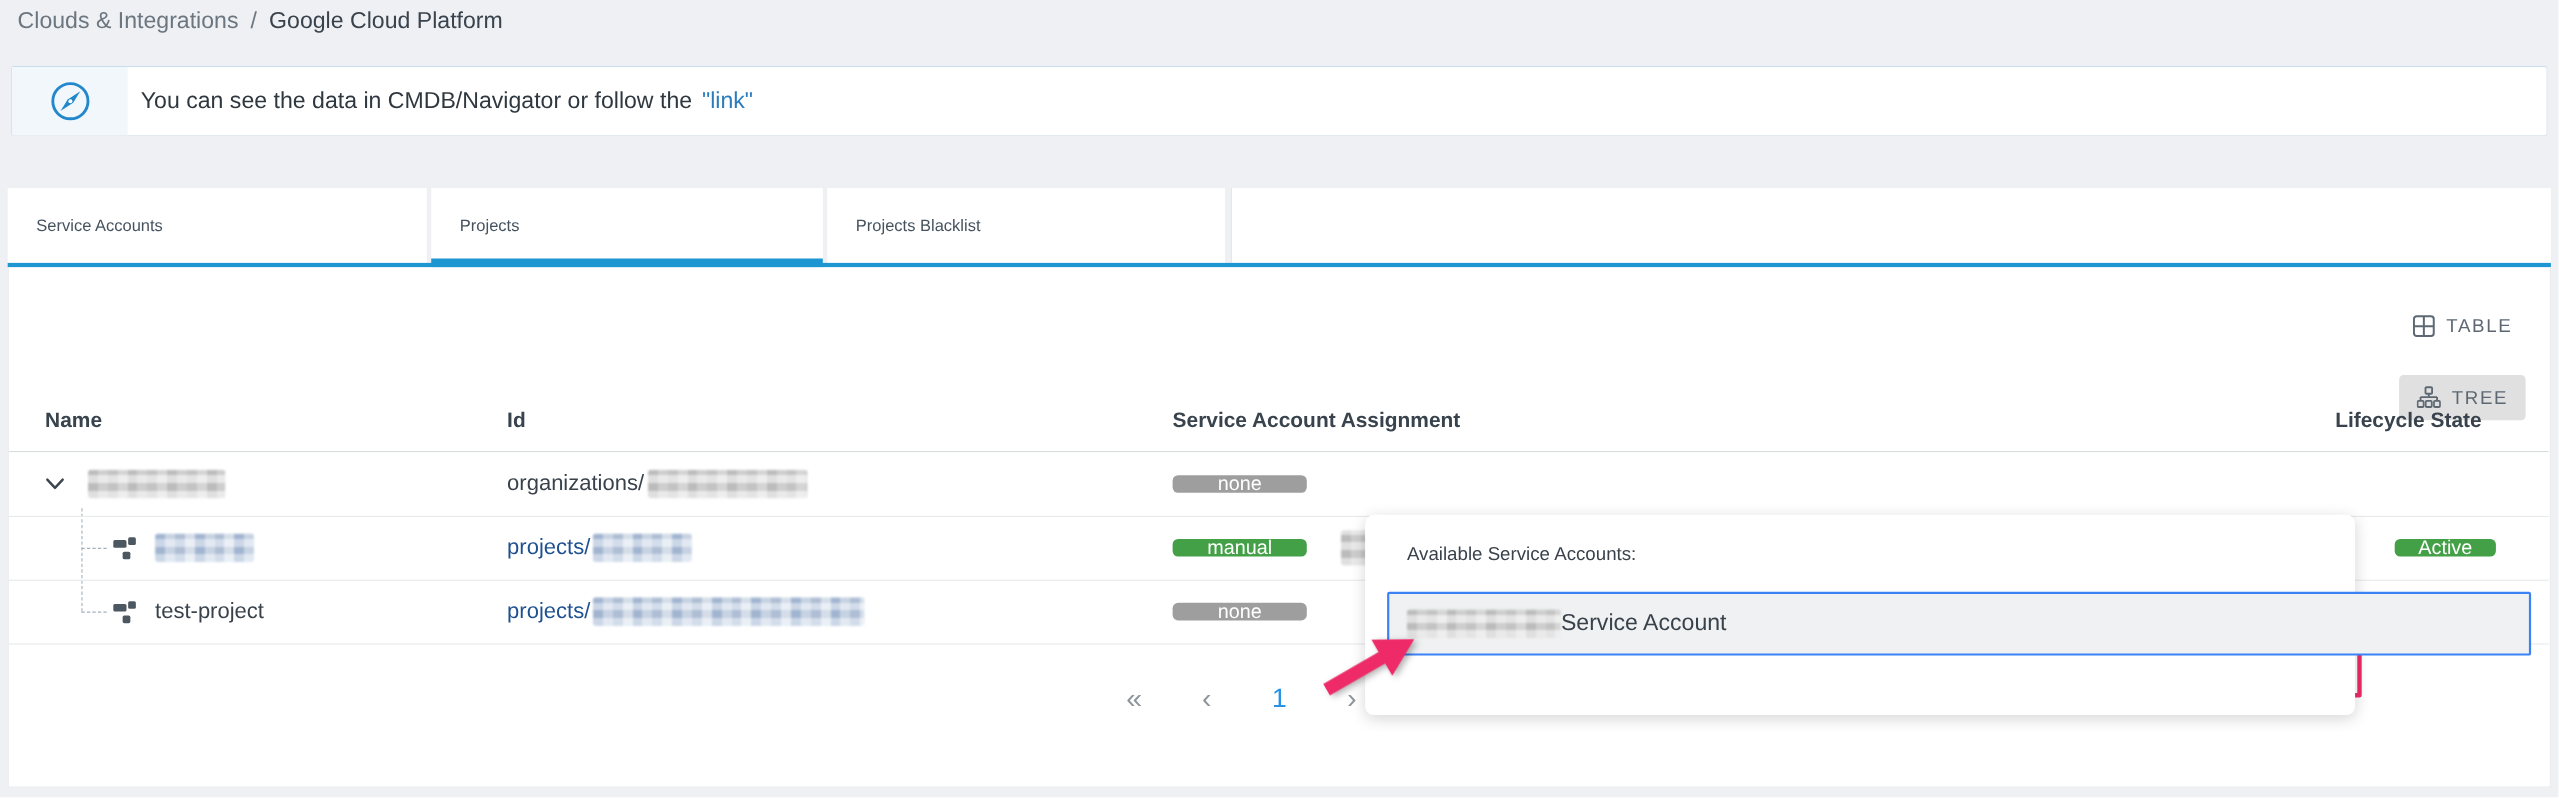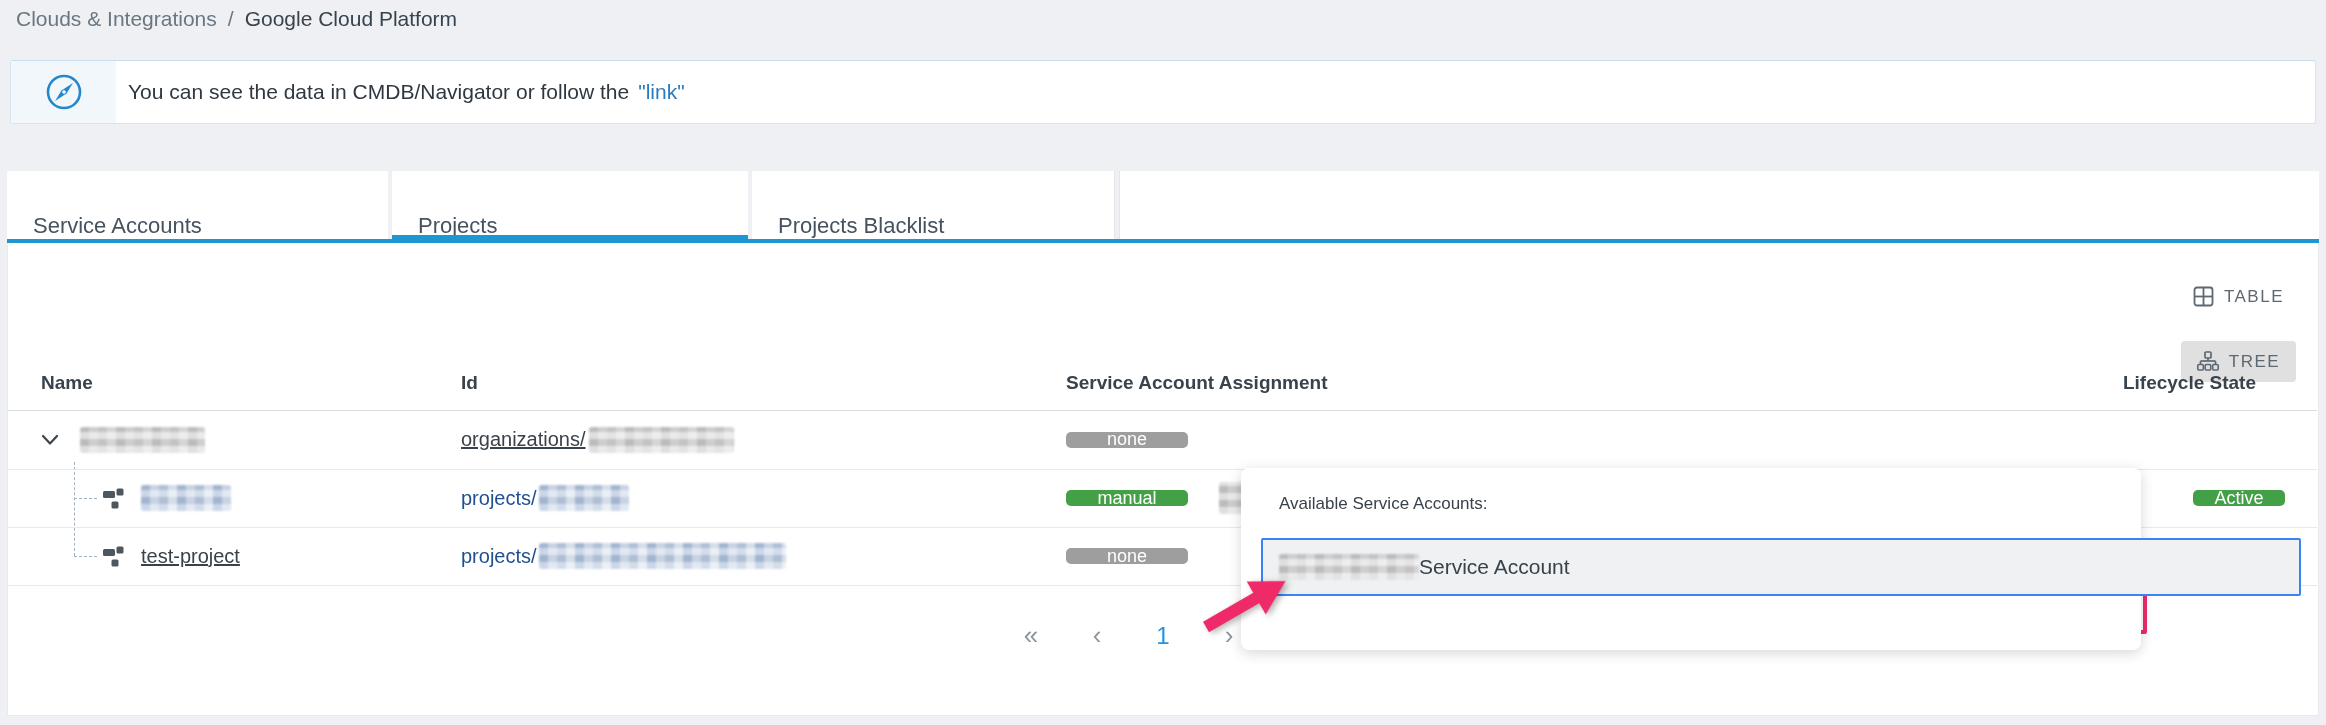--- a/index.html
+++ b/index.html
@@ -24,8 +24,8 @@
   .tabstrip{position:absolute;left:7px;top:171px;width:2312px;height:72px;}
   .tabstrip-bar{position:absolute;left:0;right:0;bottom:0;height:4px;background:#1e96d2;}
   .tabs{position:absolute;left:0;right:0;top:0;height:68px;display:flex;gap:4px;}
-  .tab{background:#fff;height:68px;display:flex;align-items:flex-end;padding-left:26px;
-       font-size:22px;color:#46535f;position:relative;cursor:pointer;box-sizing:border-box;}
+  .tab{background:#fff;height:68px;display:flex;align-items:center;padding-left:26px;
+       font-size:15px;color:#46535f;position:relative;cursor:pointer;box-sizing:border-box;}
   .tab.active::after{content:"";position:absolute;left:0;right:0;bottom:-4px;height:8px;background:#1e96d2;}
   .tab-filler{flex:1;background:#fff;border-left:1px solid #e6e6e6;}
 

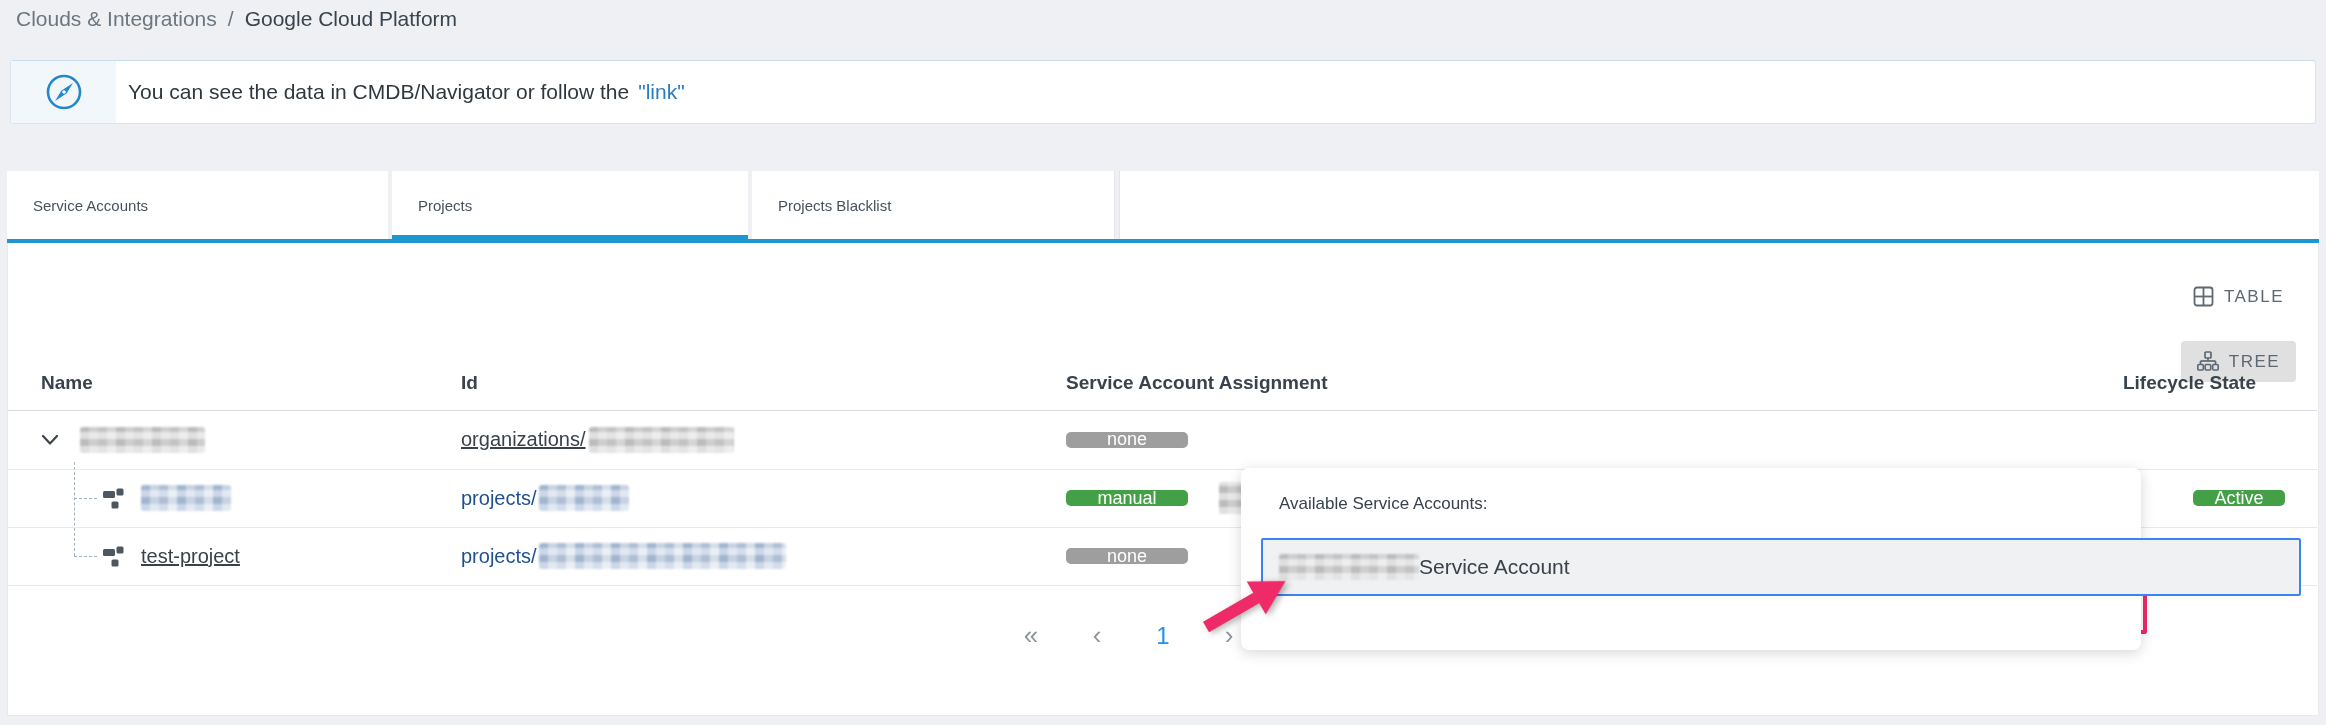--- a/index.html
+++ b/index.html
@@ -46,7 +46,7 @@
   
   .row{position:absolute;left:0;right:1px;border-bottom:1px solid #e7e9eb;}
   .cell{position:absolute;top:0;height:100%;display:flex;align-items:center;font-size:20px;}
-  .row-text-dark{color:#39424b;text-decoration:underline;}
+  .row-text-dark{color:#39424b;}
   .link{color:#1f5191;cursor:pointer;}
 
   

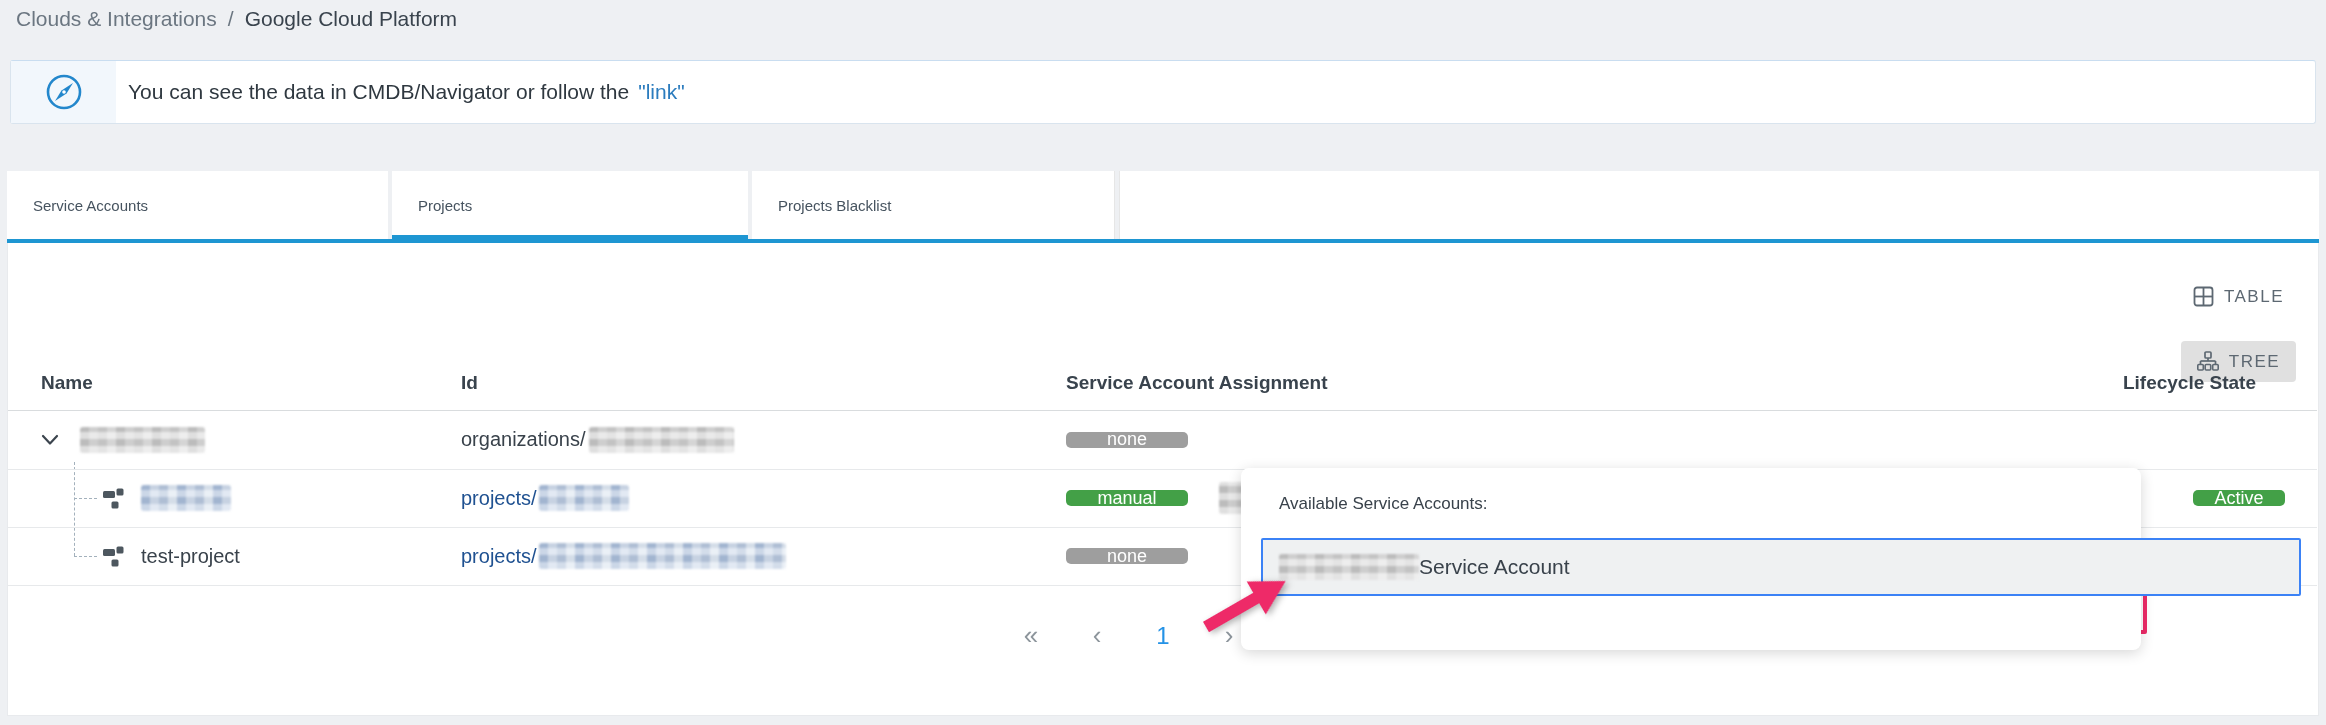--- a/index.html
+++ b/index.html
@@ -61,7 +61,7 @@
          color:#fff;font-size:18px;}
   .badge.gray{background:#9e9e9e;width:122px;}
   .badge.green{background:#43a047;width:122px;}
-  .badge.life{background:#43a047;width:92px;margin-left:16px;}
+  .badge.life{background:#43a047;width:92px;}
 
   
   .tree-vline{position:absolute;left:66px;top:219px;height:94px;border-left:1px dashed #a3b1bc;}

